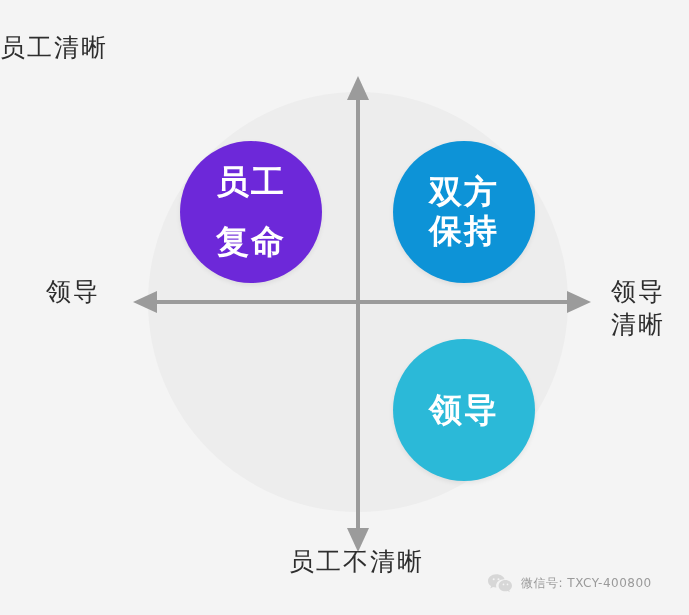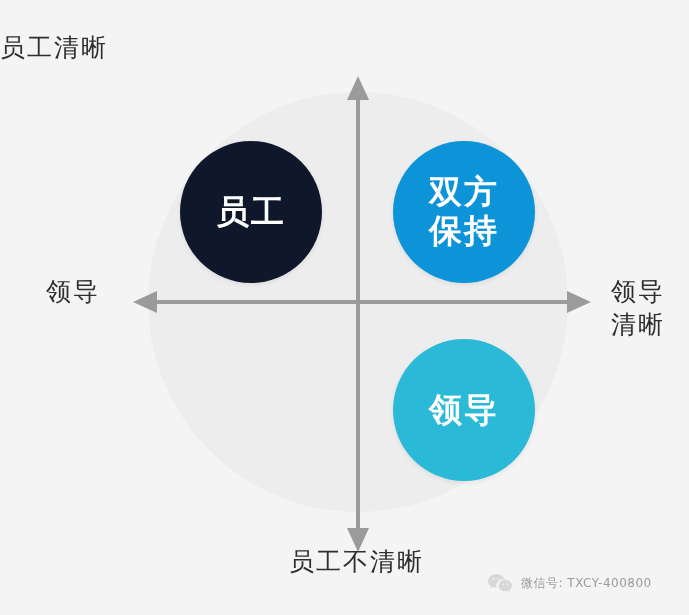--- a/index.html
+++ b/index.html
@@ -59,7 +59,7 @@
     box-shadow: 0 2px 5px rgba(0,0,0,0.07);
   }
   .bubble span { display: block; }
-  .bubble.tl { left: 180px; top: 141px; background: #0f172a; gap: 21px; }
+  .bubble.tl { left: 180px; top: 141px; background: #6d28d9; gap: 21px; }
   .bubble.tr { left: 393px; top: 141px; background: #0d93d7; text-align: right; }
   .bubble.bl { left: 180px; top: 339px; background: #0d93d7; }
   .bubble.br { left: 393px; top: 339px; background: #2bb9d8; }

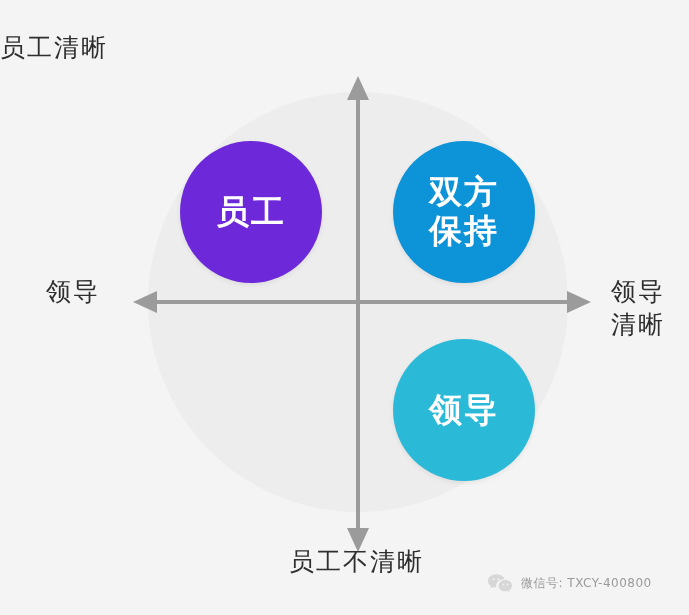--- a/index.html
+++ b/index.html
@@ -151,6 +151,7 @@
 
   <div class="bubble tl">
     <span>员工</span>
+    <span>复命</span>
   </div>
 
   <div class="bubble tr">

